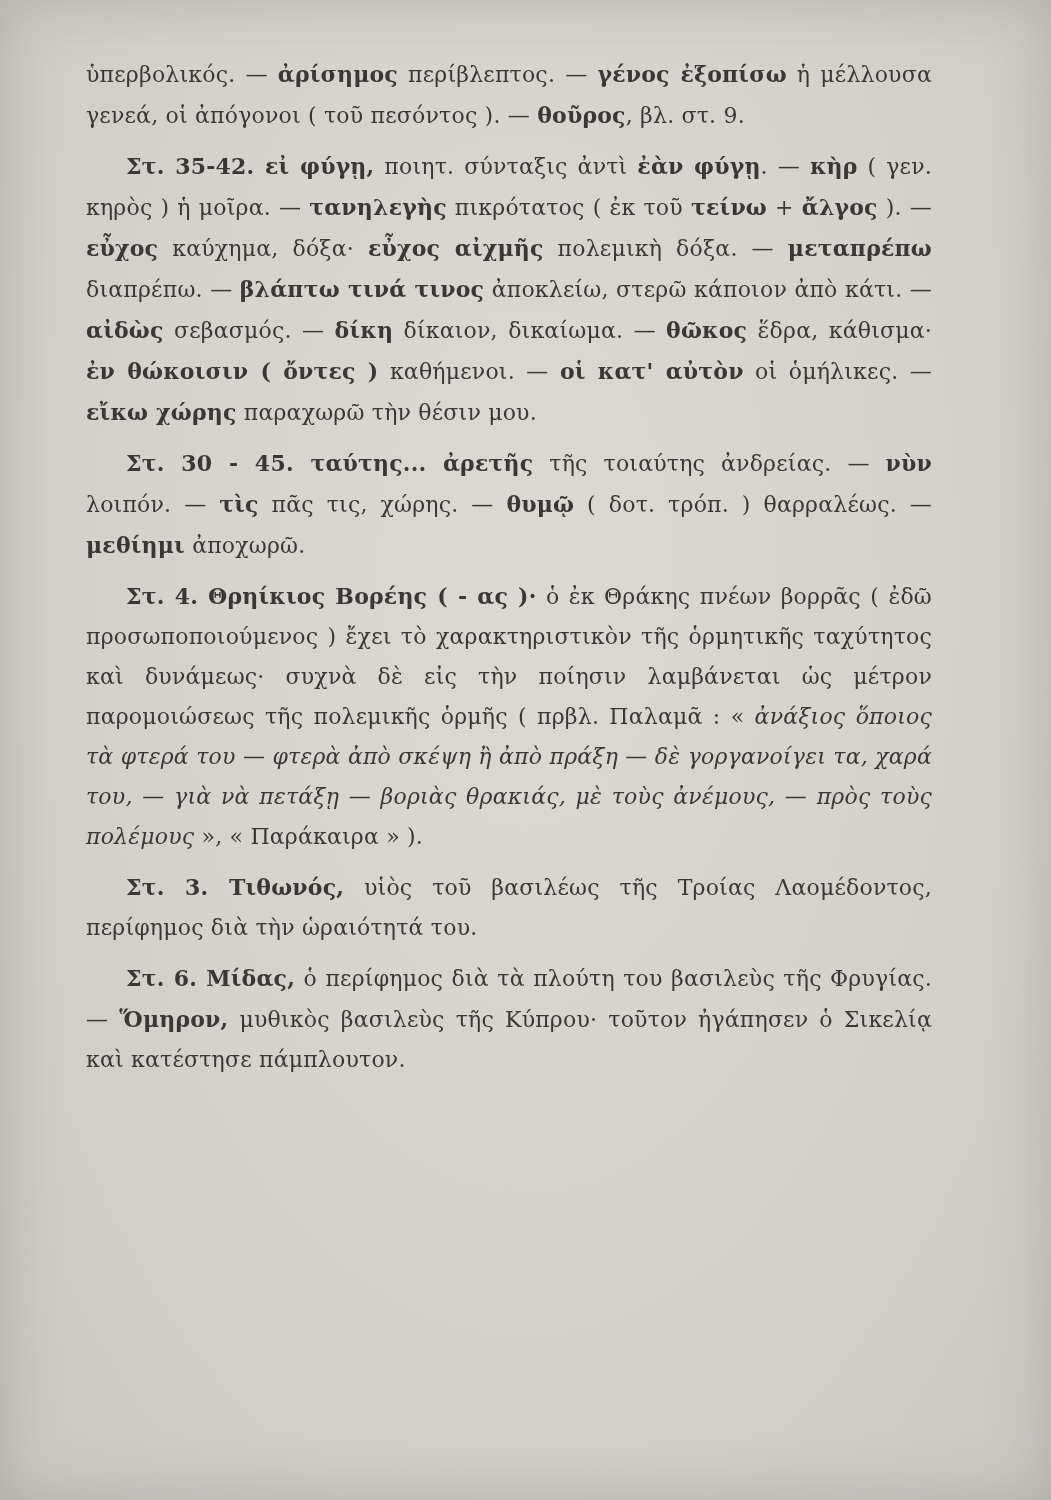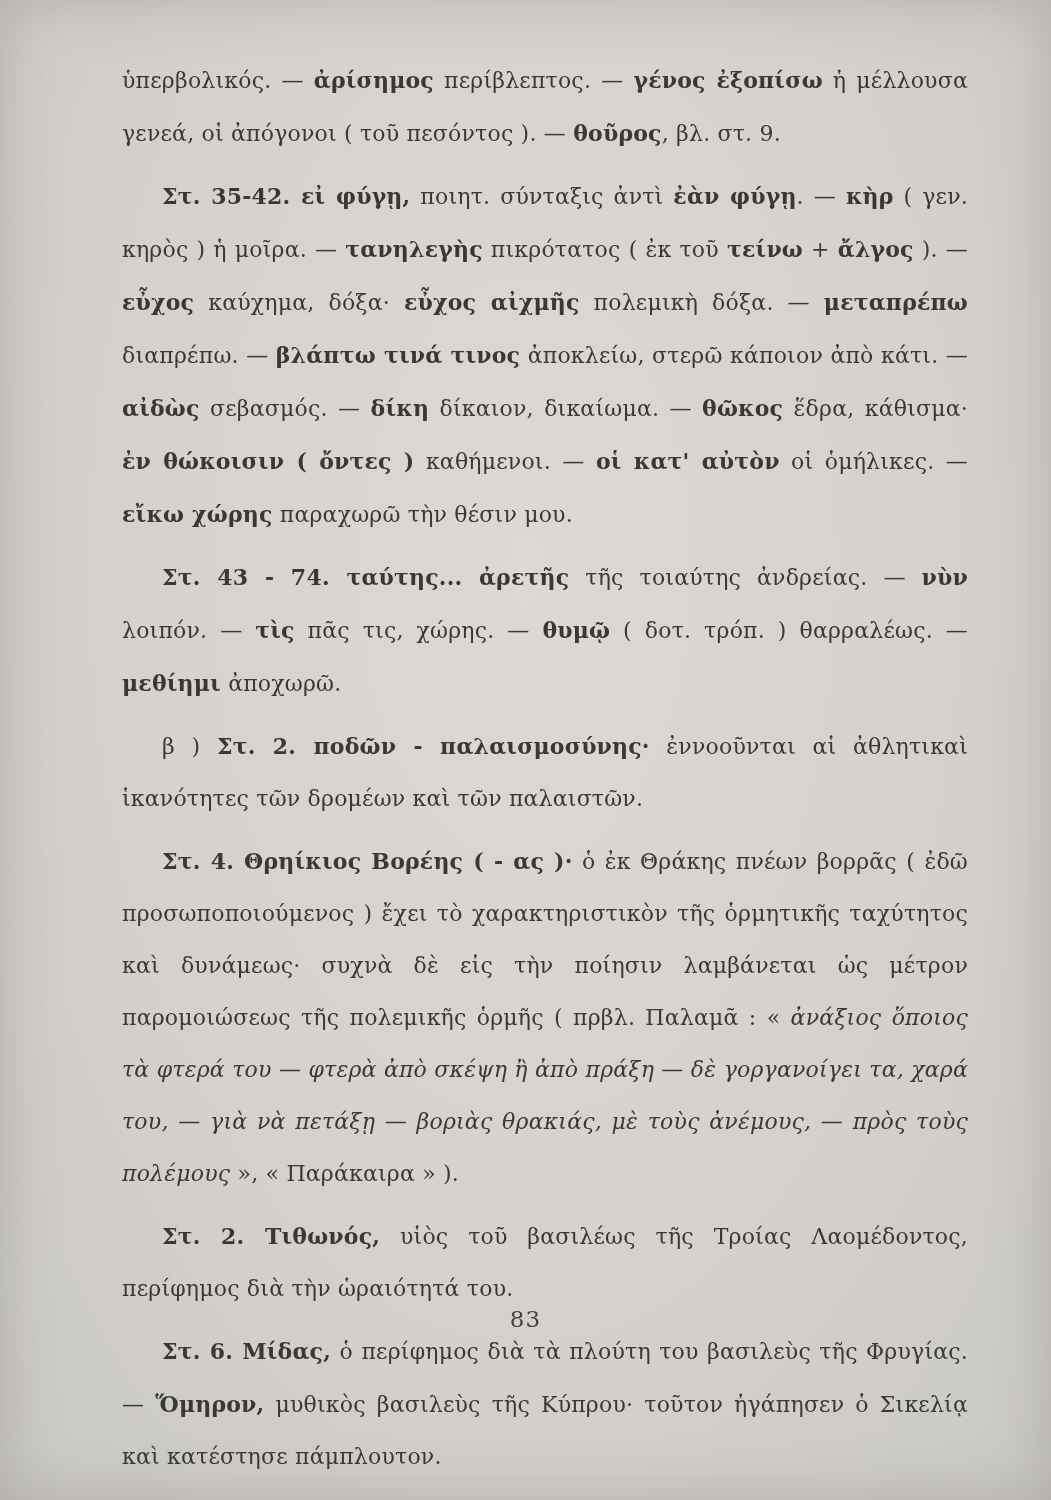--- a/index.html
+++ b/index.html
@@ -21,10 +21,9 @@
     top: 54px; left: 86px; width: 846px;
     color: #3a3834;
     font-size: 22px;
-    line-height: 52px;
+    line-height: 40px;
     text-align: justify;
     letter-spacing: 0.2px;
-    margin-left: 36px;
   }
   .para { margin: 0 0 10px 0; }
   .para.indent { text-indent: 40px; }

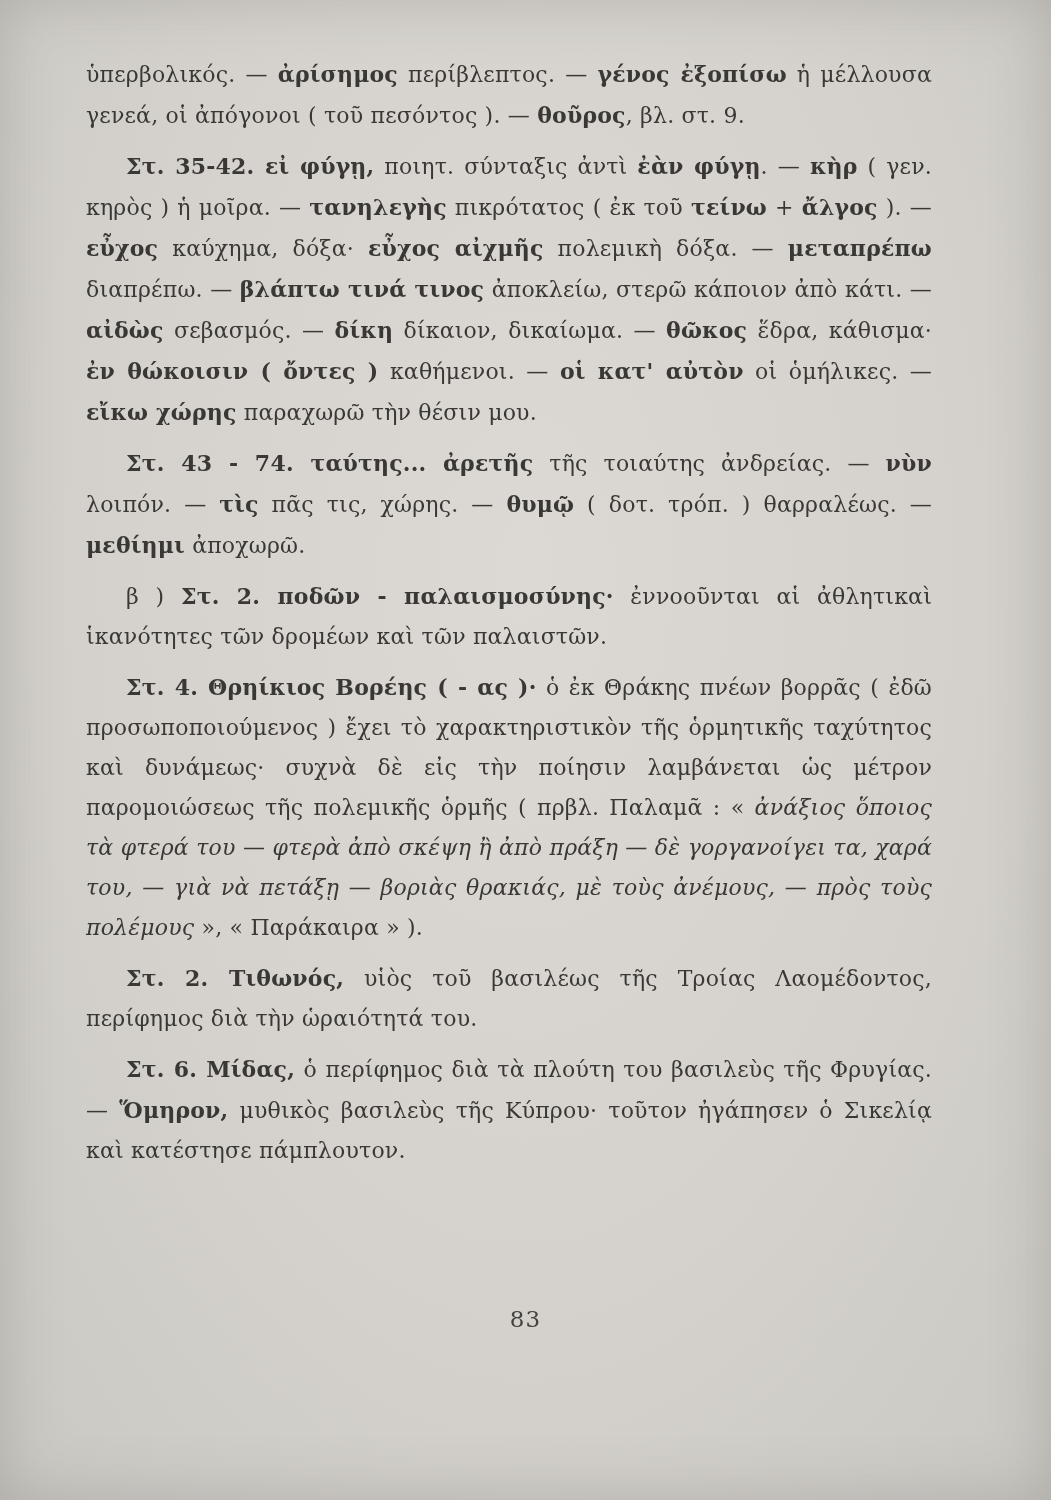--- a/index.html
+++ b/index.html
@@ -48,7 +48,7 @@
 
     <p class="para indent"><span class="b">Στ. 35-42. εἰ φύγῃ,</span><span> ποιητ. σύνταξις ἀντὶ </span><span class="b">ἐὰν φύγῃ</span><span>. — </span><span class="b">κὴρ</span><span> ( γεν. κηρὸς ) ἡ μοῖρα. — </span><span class="b">τανηλεγὴς</span><span> πικρότατος ( ἐκ τοῦ </span><span class="b">τείνω</span><span> + </span><span class="b">ἄλγος</span><span> ). — </span><span class="b">εὖχος</span><span> καύχημα, δόξα· </span><span class="b">εὖχος αἰχμῆς</span><span> πολεμικὴ δόξα. — </span><span class="b">μεταπρέπω</span><span> διαπρέπω. — </span><span class="b">βλάπτω τινά τινος</span><span> ἀποκλείω, στερῶ κάποιον ἀπὸ κάτι. — </span><span class="b">αἰδὼς</span><span> σεβασμός. — </span><span class="b">δίκη</span><span> δίκαιον, δικαίωμα. — </span><span class="b">θῶκος</span><span> ἕδρα, κάθισμα· </span><span class="b">ἐν θώκοισιν ( ὄντες )</span><span> καθήμενοι. — </span><span class="b">οἱ κατ' αὐτὸν</span><span> οἱ ὁμήλικες. — </span><span class="b">εἴκω χώρης</span><span> παραχωρῶ τὴν θέσιν μου.</span></p>
 
-    <p class="para indent"><span class="b">Στ. 43 - 74. ταύτης... ἀρετῆς</span><span> τῆς τοιαύτης ἀνδρείας. — </span><span class="b">νὺν</span><span> λοιπόν. — </span><span class="b">τὶς</span><span> πᾶς τις, χώρης. — </span><span class="b">θυμῷ</span><span> ( δοτ. τρόπ. ) θαρραλέως. — </span><span class="b">μεθίημι</span><span> ἀποχωρῶ.</span></p>
+    <p class="para indent"><span class="b">Στ. 30 - 45. ταύτης... ἀρετῆς</span><span> τῆς τοιαύτης ἀνδρείας. — </span><span class="b">νὺν</span><span> λοιπόν. — </span><span class="b">τὶς</span><span> πᾶς τις, χώρης. — </span><span class="b">θυμῷ</span><span> ( δοτ. τρόπ. ) θαρραλέως. — </span><span class="b">μεθίημι</span><span> ἀποχωρῶ.</span></p>
 
     <p class="para indent"><span>β ) </span><span class="b">Στ. 2. ποδῶν - παλαισμοσύνης·</span><span> ἐννοοῦνται αἱ ἀθλητικαὶ ἱκανότητες τῶν δρομέων καὶ τῶν παλαιστῶν.</span></p>
 

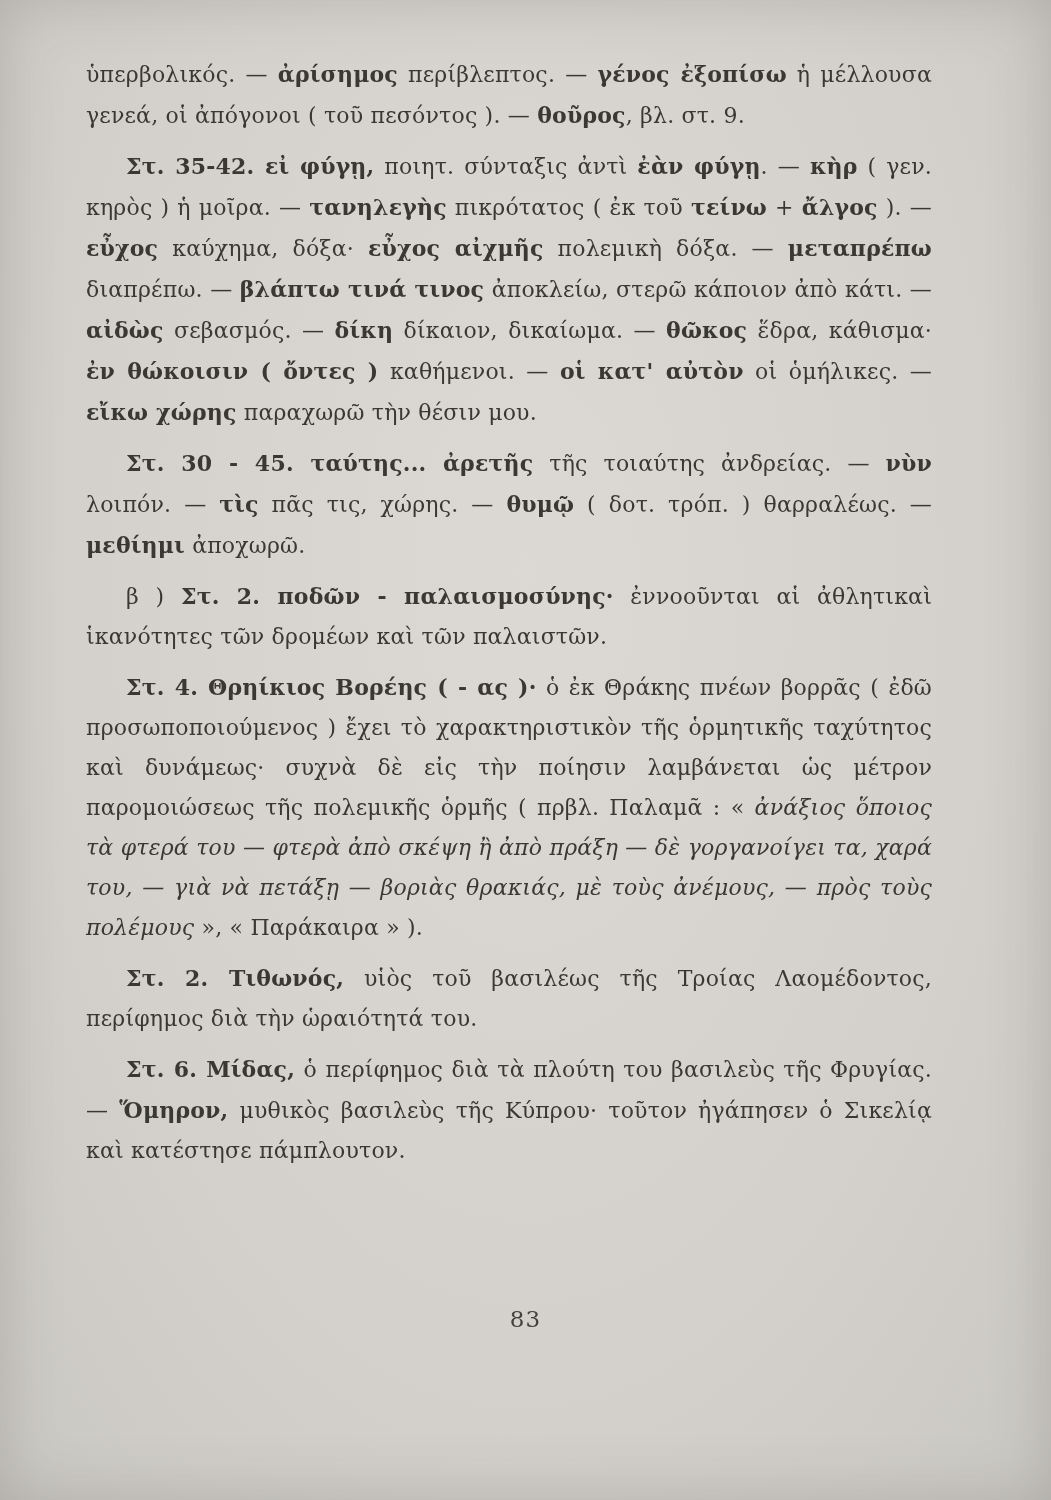--- a/index.html
+++ b/index.html
@@ -50,7 +50,6 @@
 
     <p class="para indent"><span class="b">Στ. 30 - 45. ταύτης... ἀρετῆς</span><span> τῆς τοιαύτης ἀνδρείας. — </span><span class="b">νὺν</span><span> λοιπόν. — </span><span class="b">τὶς</span><span> πᾶς τις, χώρης. — </span><span class="b">θυμῷ</span><span> ( δοτ. τρόπ. ) θαρραλέως. — </span><span class="b">μεθίημι</span><span> ἀποχωρῶ.</span></p>
 
-    <p class="para indent"><span>β ) </span><span class="b">Στ. 2. ποδῶν - παλαισμοσύνης·</span><span> ἐννοοῦνται αἱ ἀθλητικαὶ ἱκανότητες τῶν δρομέων καὶ τῶν παλαιστῶν.</span></p>
 
 
     <p class="para indent"><span class="b">Στ. 4. Θρηίκιος Βορέης ( - ας )·</span><span> ὁ ἐκ Θράκης πνέων βορρᾶς ( ἐδῶ προσωποποιούμενος ) ἔχει τὸ χαρακτηριστικὸν τῆς ὁρμητικῆς ταχύτητος καὶ δυνάμεως· συχνὰ δὲ εἰς τὴν ποίησιν λαμβάνεται ὡς μέτρον παρομοιώσεως τῆς πολεμικῆς ὁρμῆς ( πρβλ. Παλαμᾶ : « </span><span class="i">ἀνάξιος ὅποιος τὰ φτερά του — φτερὰ ἀπὸ σκέψη ἢ ἀπὸ πράξη — δὲ γοργανοίγει τα, χαρά του, — γιὰ νὰ πετάξῃ — βοριὰς θρακιάς, μὲ τοὺς ἀνέμους, — πρὸς τοὺς πολέμους</span><span> », « Παράκαιρα » ).</span></p>

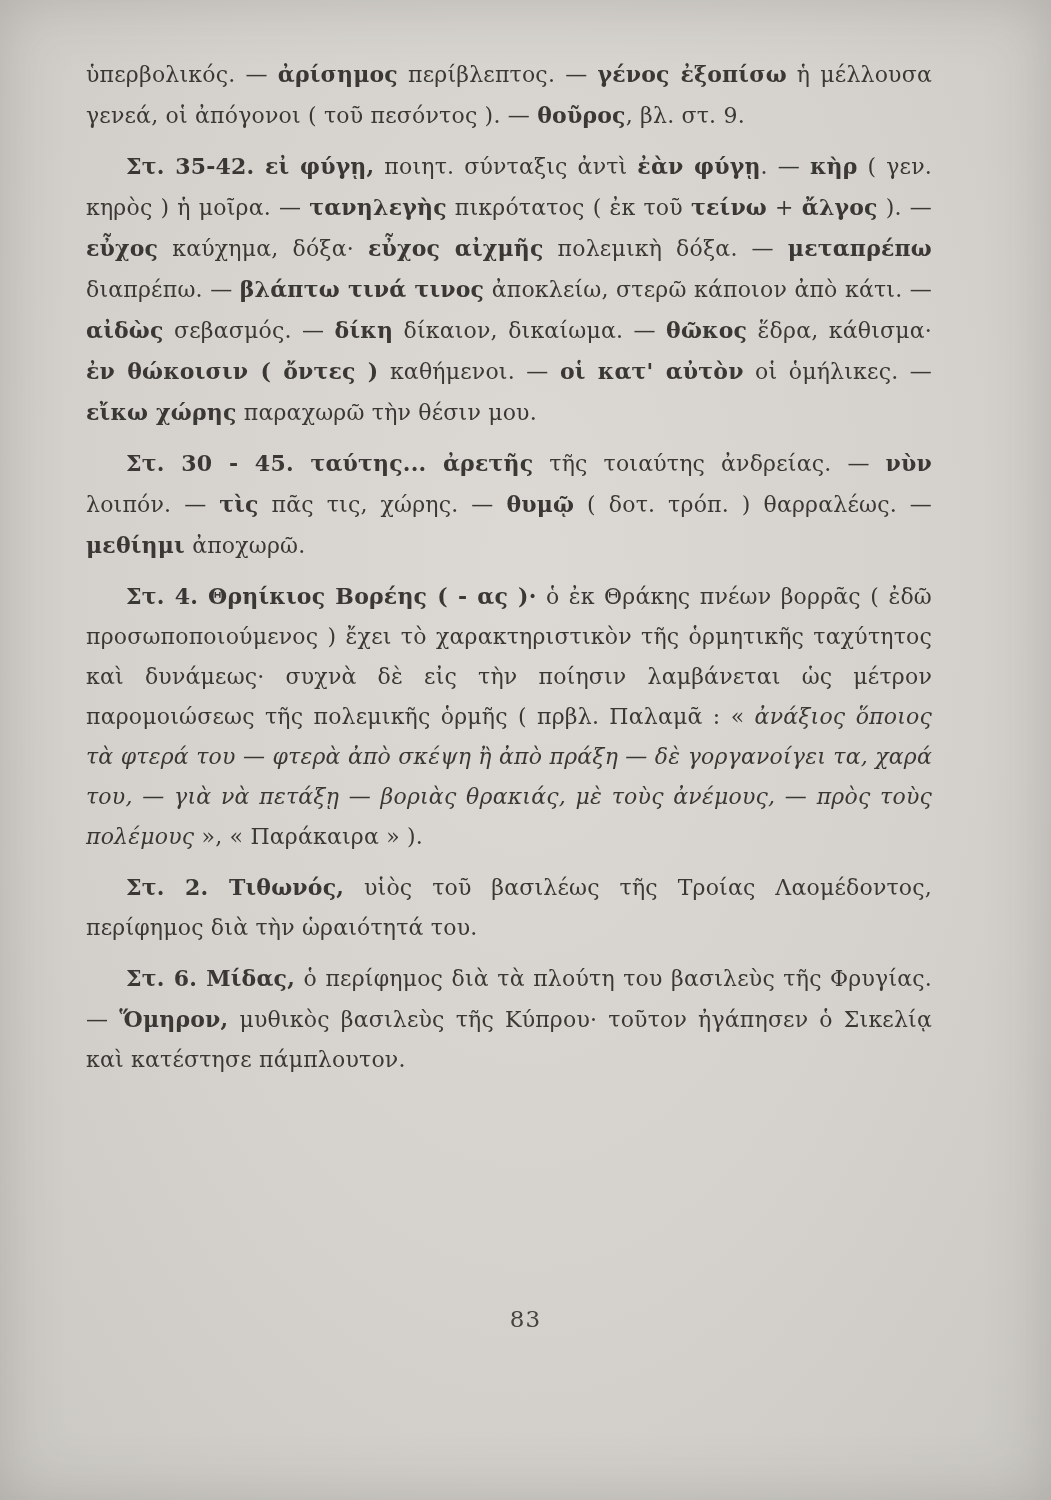--- a/index.html
+++ b/index.html
@@ -54,7 +54,7 @@
 
     <p class="para indent"><span class="b">Στ. 4. Θρηίκιος Βορέης ( - ας )·</span><span> ὁ ἐκ Θράκης πνέων βορρᾶς ( ἐδῶ προσωποποιούμενος ) ἔχει τὸ χαρακτηριστικὸν τῆς ὁρμητικῆς ταχύτητος καὶ δυνάμεως· συχνὰ δὲ εἰς τὴν ποίησιν λαμβάνεται ὡς μέτρον παρομοιώσεως τῆς πολεμικῆς ὁρμῆς ( πρβλ. Παλαμᾶ : « </span><span class="i">ἀνάξιος ὅποιος τὰ φτερά του — φτερὰ ἀπὸ σκέψη ἢ ἀπὸ πράξη — δὲ γοργανοίγει τα, χαρά του, — γιὰ νὰ πετάξῃ — βοριὰς θρακιάς, μὲ τοὺς ἀνέμους, — πρὸς τοὺς πολέμους</span><span> », « Παράκαιρα » ).</span></p>
 
-    <p class="para indent"><span class="b">Στ. 2. Τιθωνός,</span><span> υἱὸς τοῦ βασιλέως τῆς Τροίας Λαομέδοντος, περίφημος διὰ τὴν ὡραιότητά του.</span></p>
+    <p class="para indent"><span class="b">Στ. 3. Τιθωνός,</span><span> υἱὸς τοῦ βασιλέως τῆς Τροίας Λαομέδοντος, περίφημος διὰ τὴν ὡραιότητά του.</span></p>
 
     <p class="para indent"><span class="b">Στ. 6. Μίδας,</span><span> ὁ περίφημος διὰ τὰ πλούτη του βασιλεὺς τῆς Φρυγίας. — </span><span class="b">Ὅμηρον,</span><span> μυθικὸς βασιλεὺς τῆς Κύπρου· τοῦτον ἠγάπησεν ὁ Σικελίᾳ καὶ κατέστησε πάμπλουτον.</span></p>
 

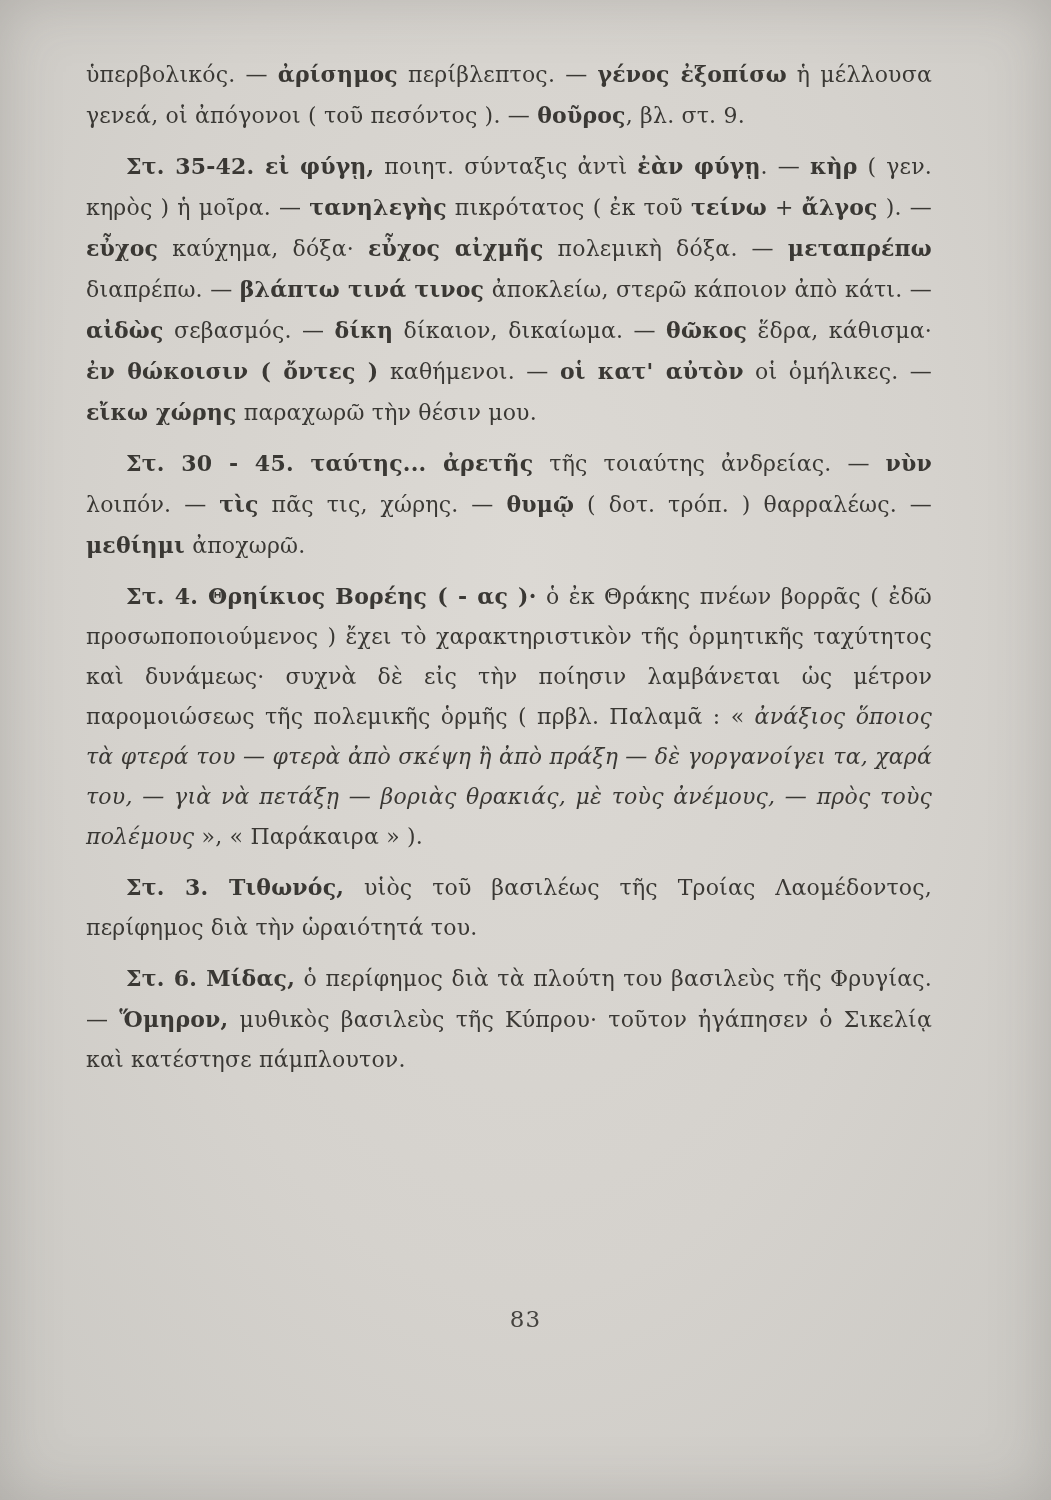--- a/index.html
+++ b/index.html
@@ -61,7 +61,6 @@
 
   </div>
 
-  <div class="page-number">83</div>
 </div>
 
 </body></html>

